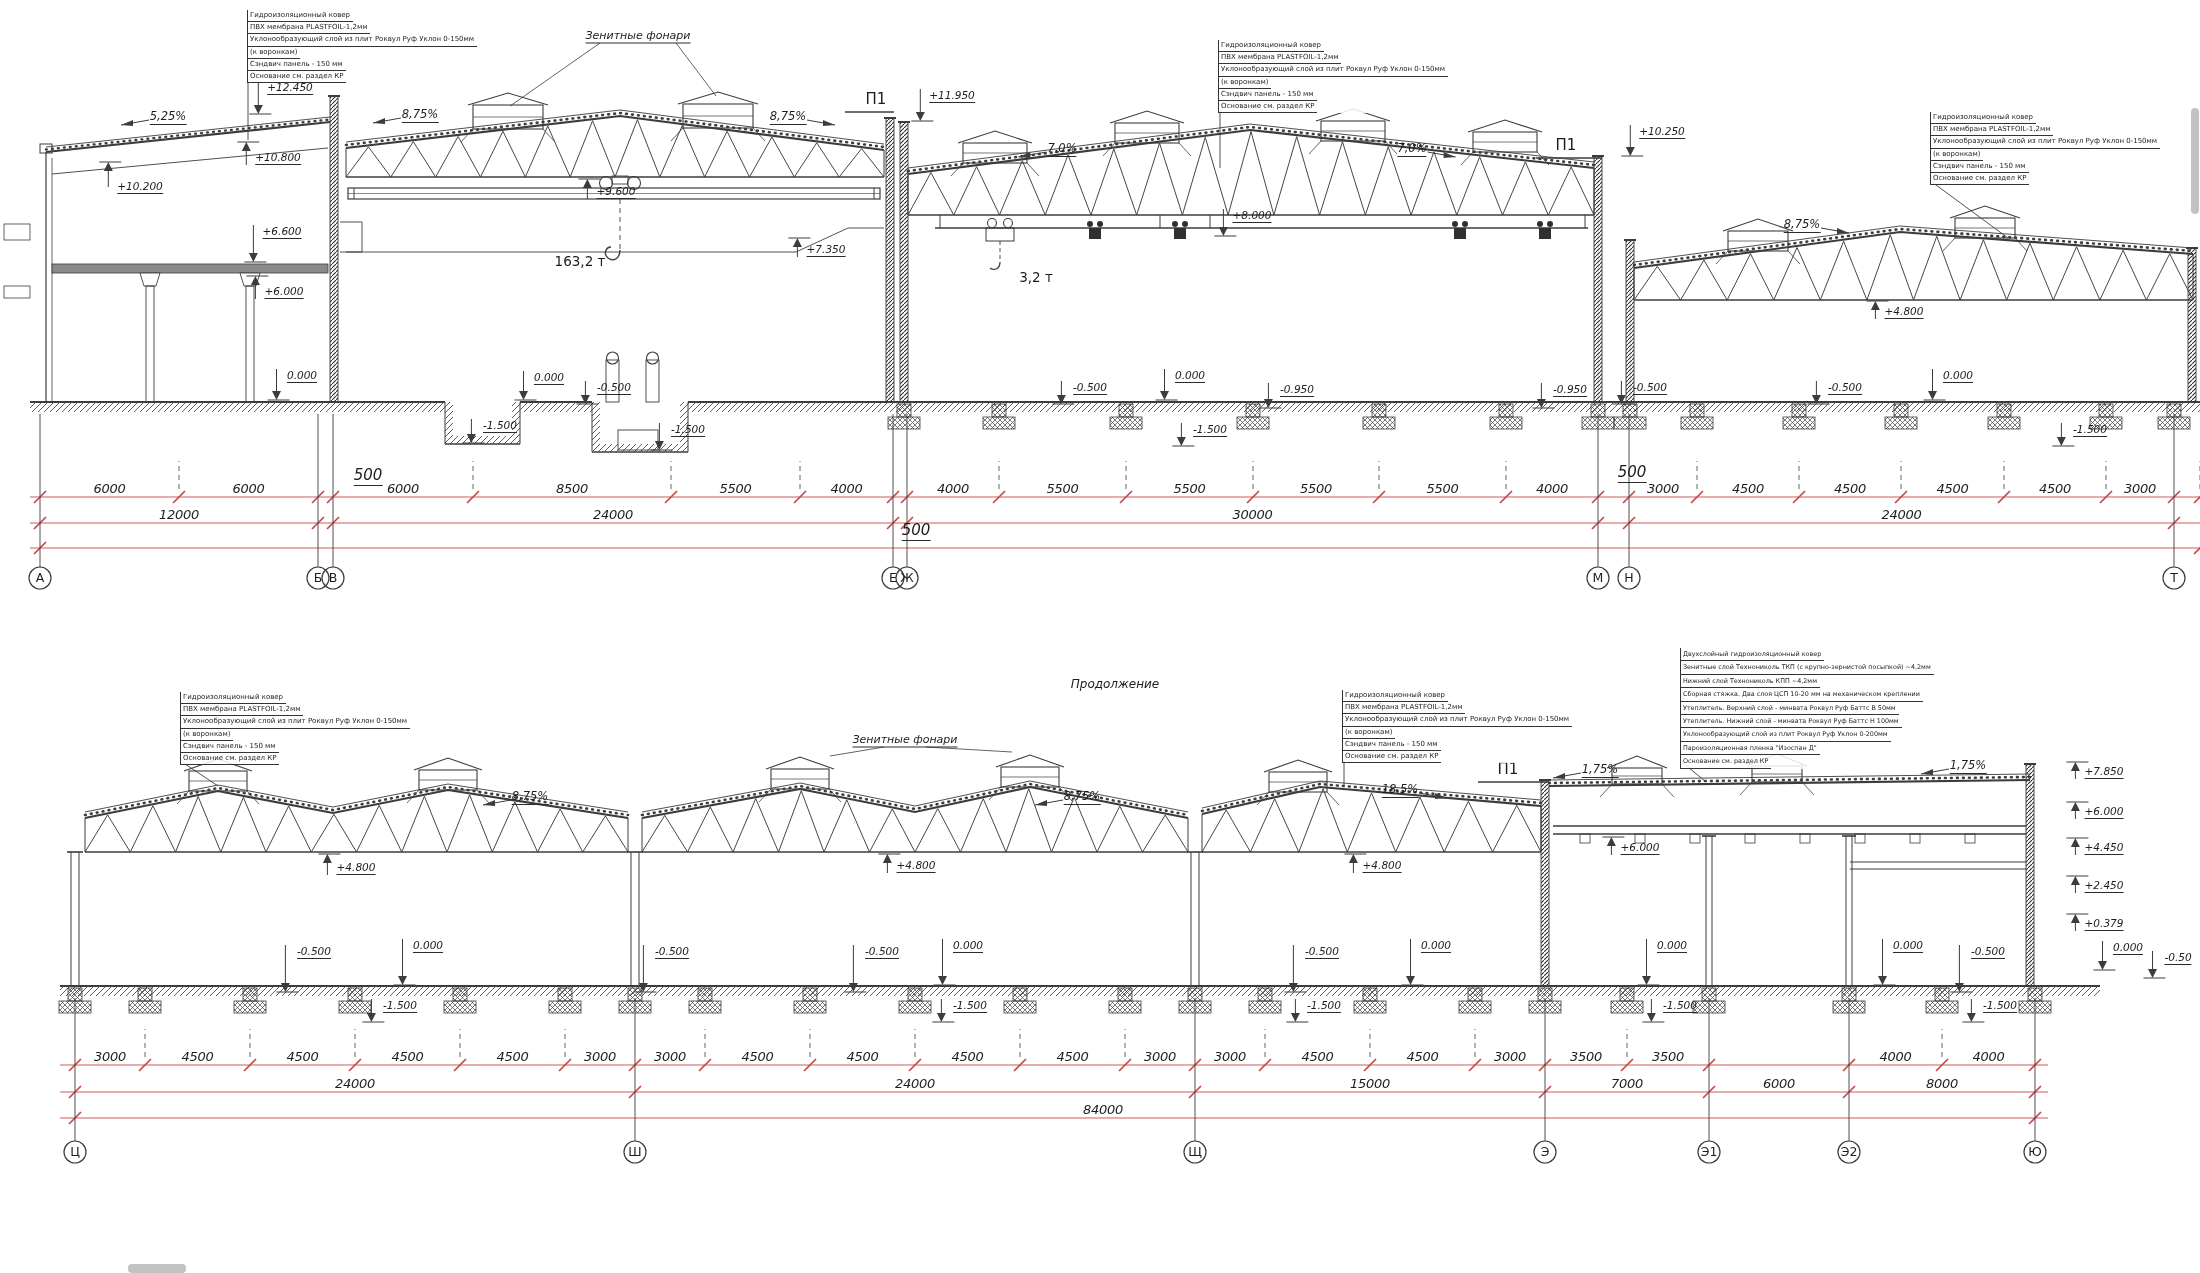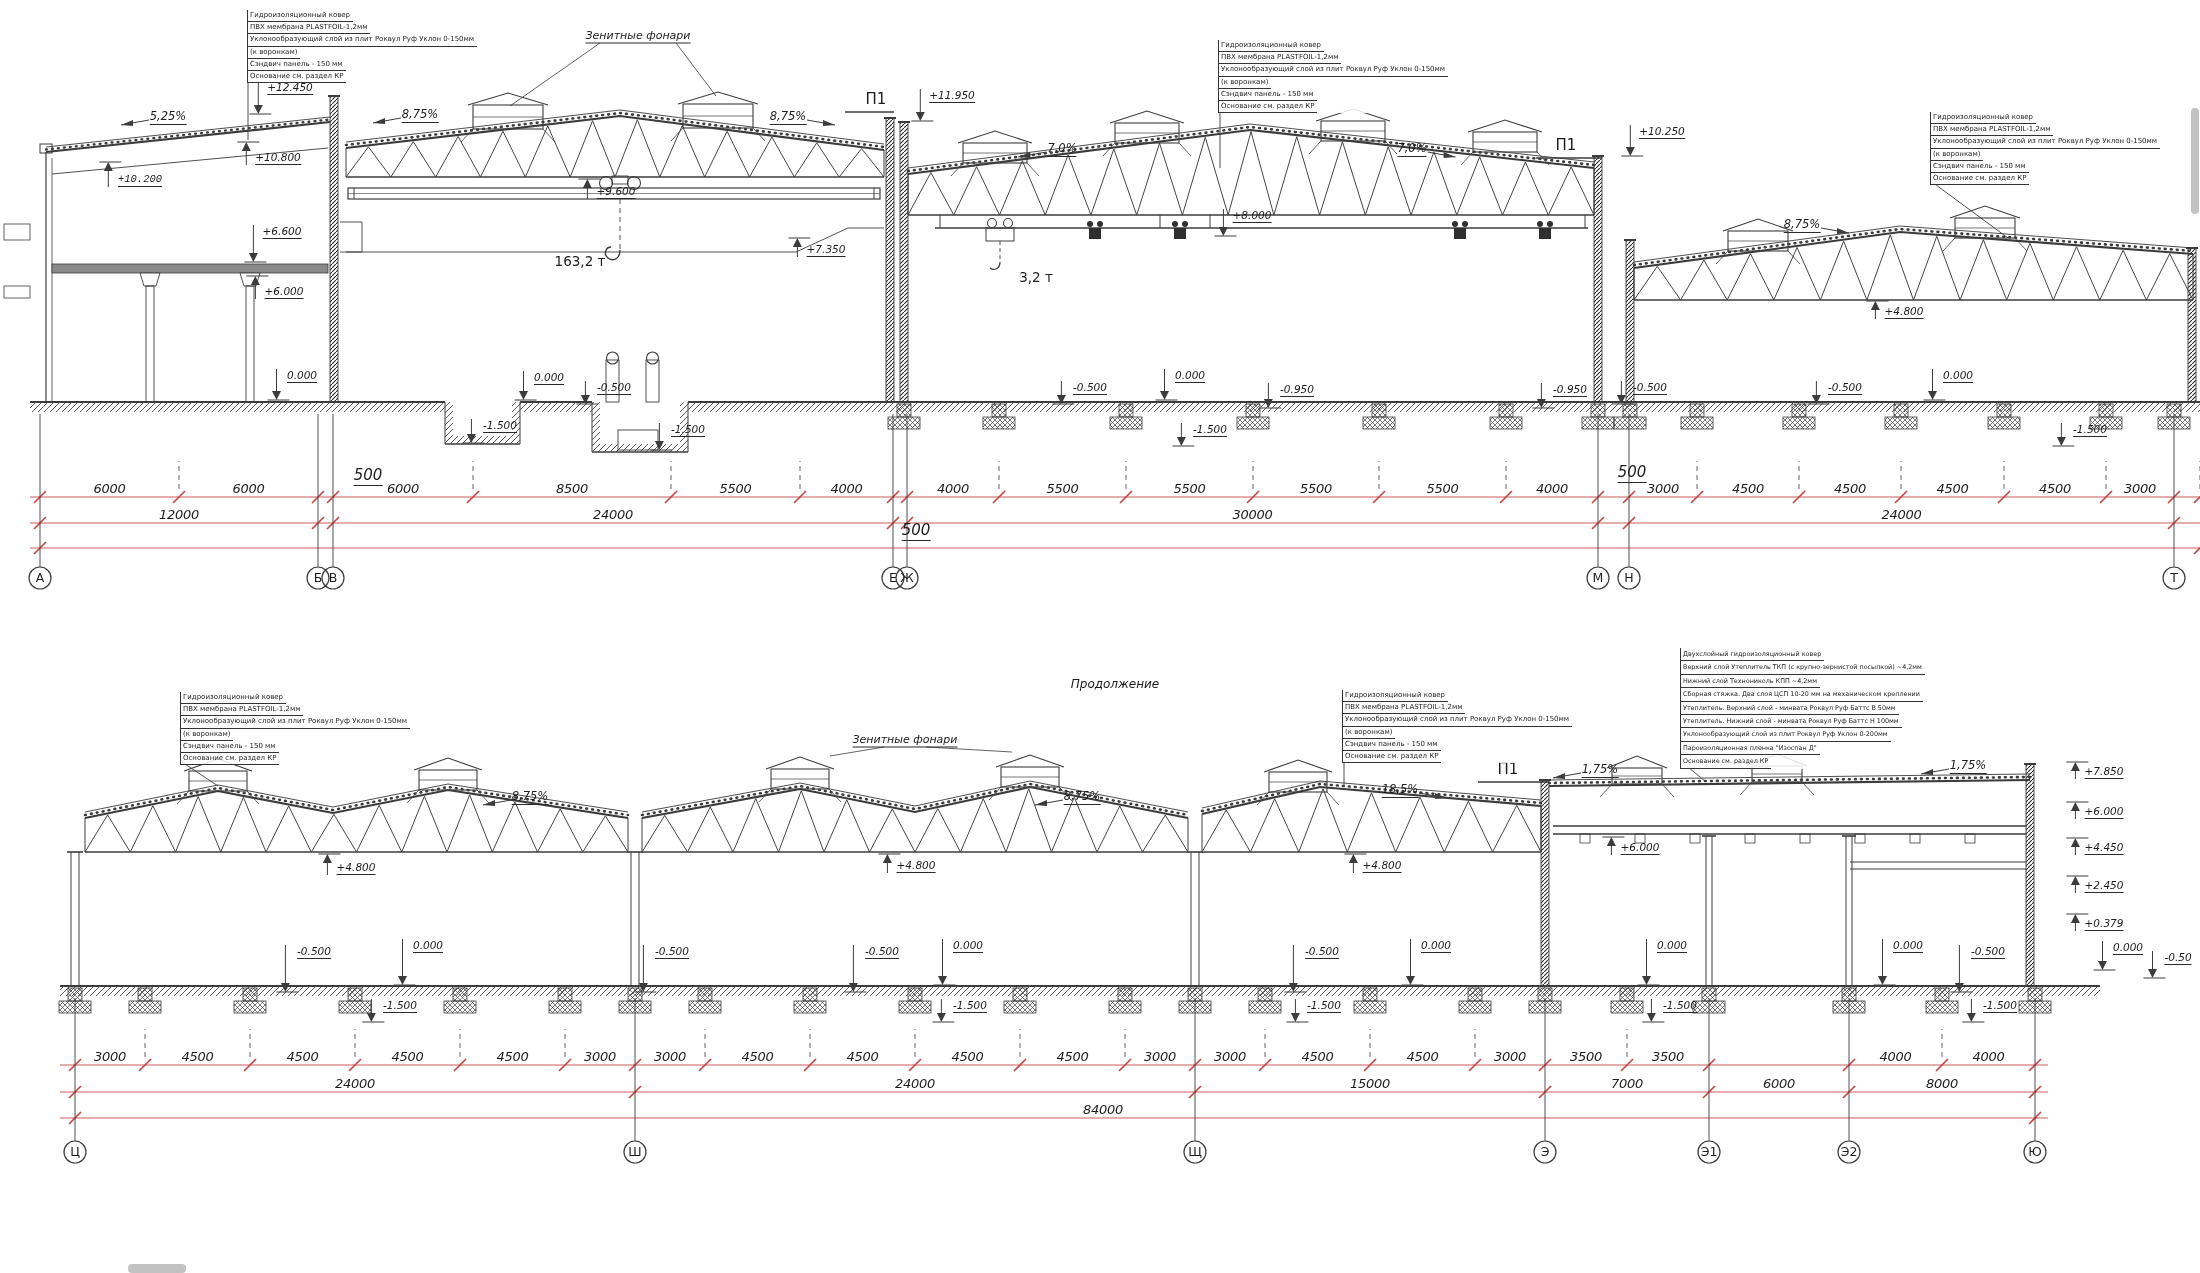--- a/index.html
+++ b/index.html
@@ -752,7 +752,7 @@
     <div class="lbl axis" style="left: 1849px; top: 1152px;">Э2</div>
     <div class="lbl axis" style="left: 2035px; top: 1152px;">Ю</div>
     <div class="lbl el ul" style="left: 290px; top: 88px;">+12.450</div>
-    <div class="lbl el ul" style="left: 140px; top: 180px; font-family: Liberation Mono, monospace;">+10.200</div>
+    <div class="lbl el ul" style="left: 140px; top: 187px;">+10.200</div>
     <div class="lbl el ul" style="left: 278px; top: 158px;">+10.800</div>
     <div class="lbl el ul" style="left: 282px; top: 232px;">+6.600</div>
     <div class="lbl el ul" style="left: 284px; top: 292px;">+6.000</div>

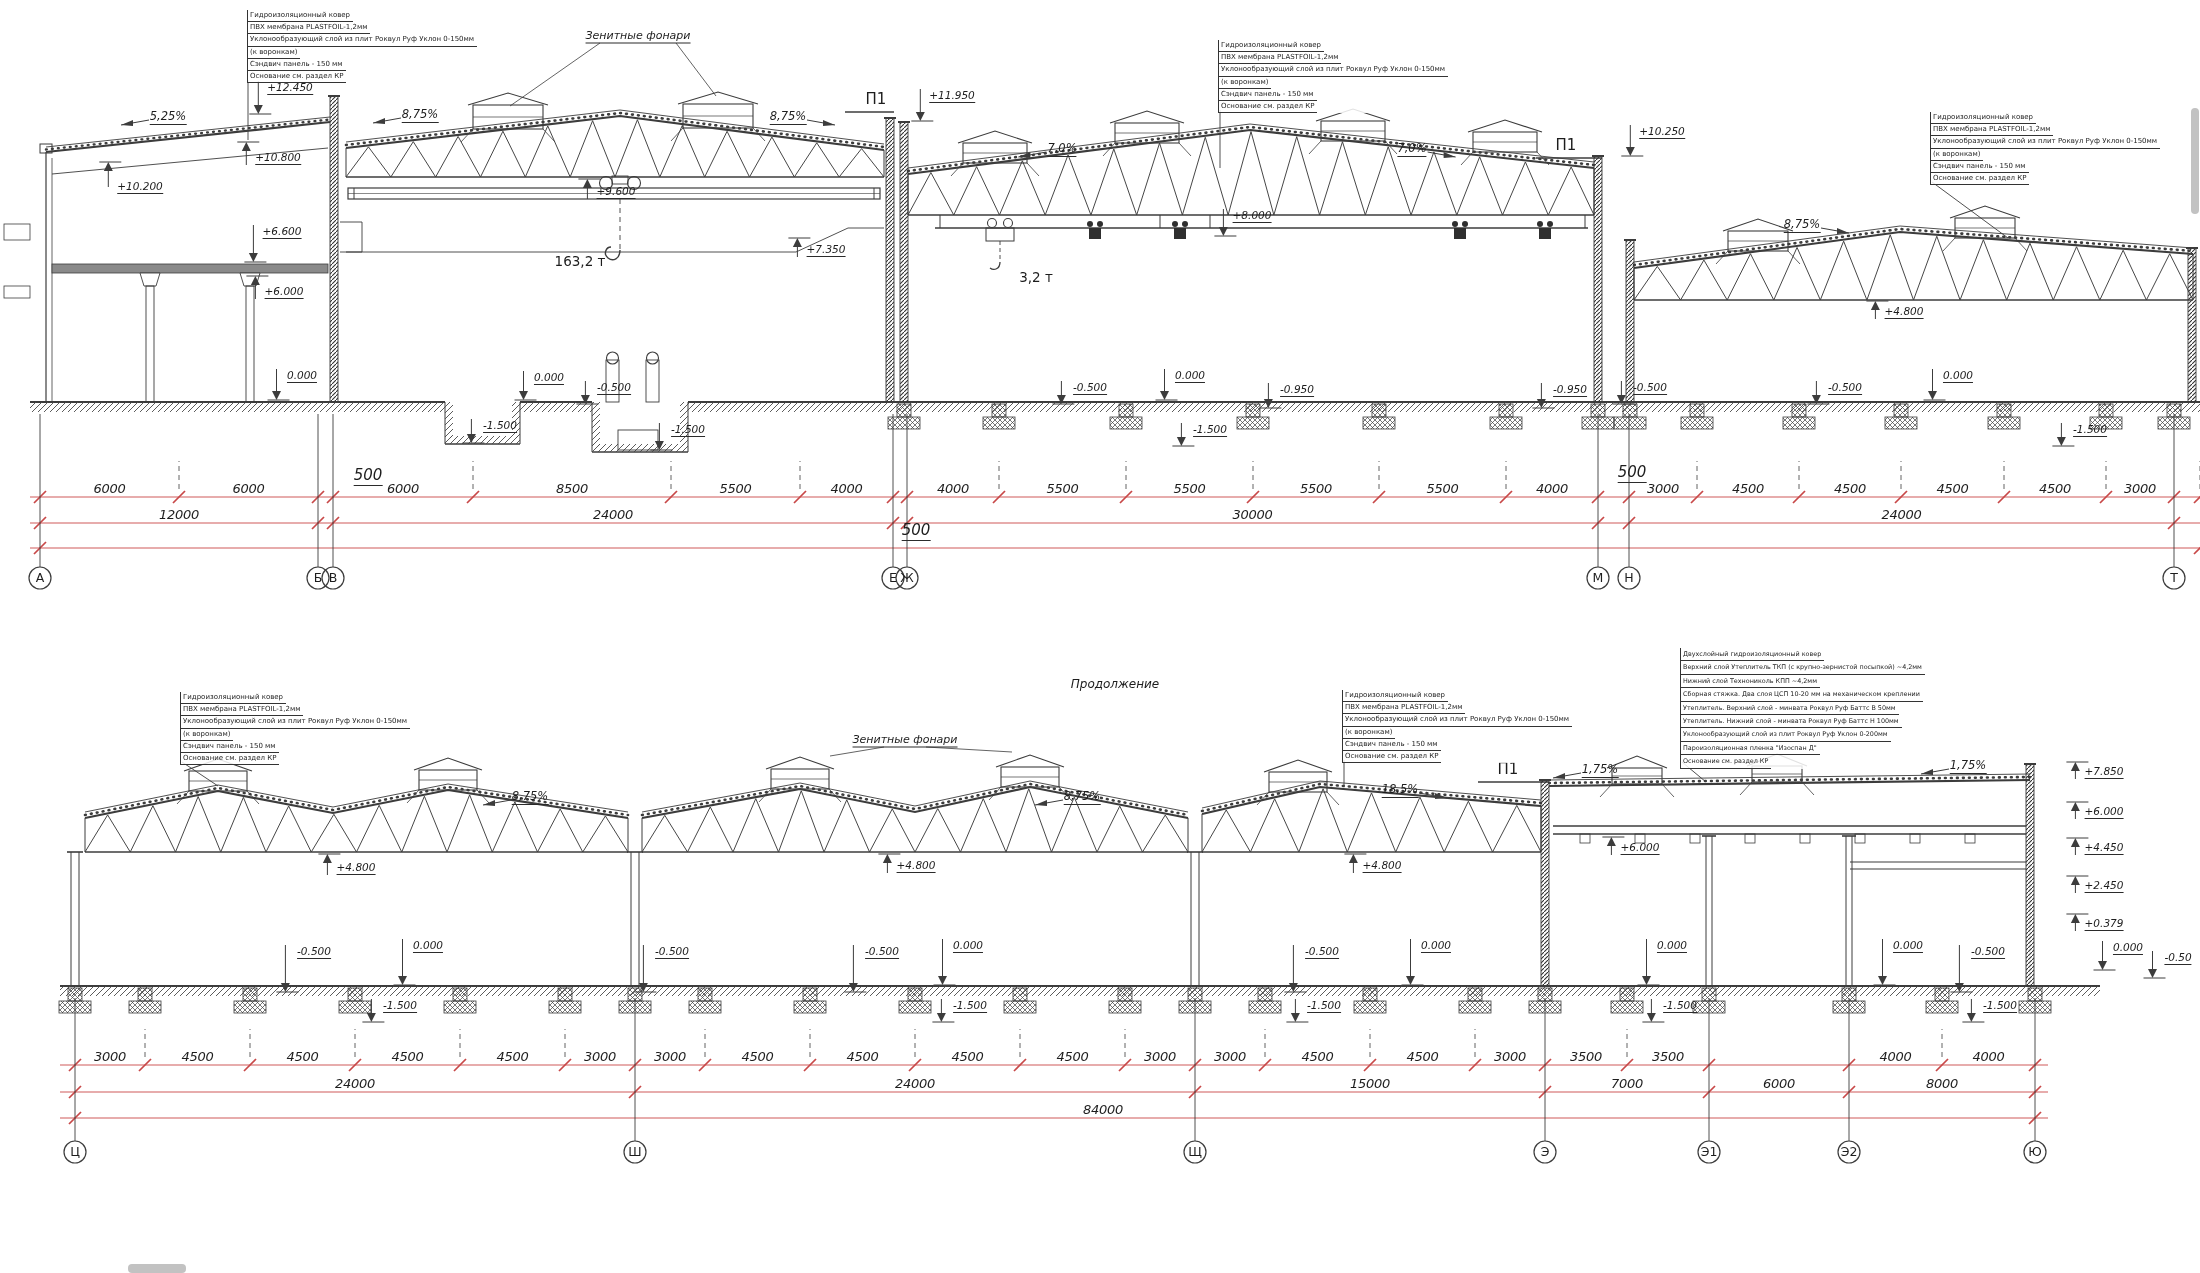--- a/index.html
+++ b/index.html
@@ -855,7 +855,7 @@
     </div>
     <div class="callout small" style="left: 1680px; top: 648px;">
       <div class="cl-line">Двухслойный гидроизоляционный ковер</div>
-      <div class="cl-line">Верхний слой Утеплитель ТКП (с крупно-зернистой посыпкой) ~4,2мм</div>
+      <div class="cl-line">Зенитные слой Технониколь ТКП (с крупно-зернистой посыпкой) ~4,2мм</div>
       <div class="cl-line">Нижний слой Технониколь КПП ~4,2мм</div>
       <div class="cl-line">Сборная стяжка. Два слоя ЦСП 10-20 мм на механическом креплении</div>
       <div class="cl-line">Утеплитель. Верхний слой - минвата Роквул Руф Баттс В 50мм</div>

